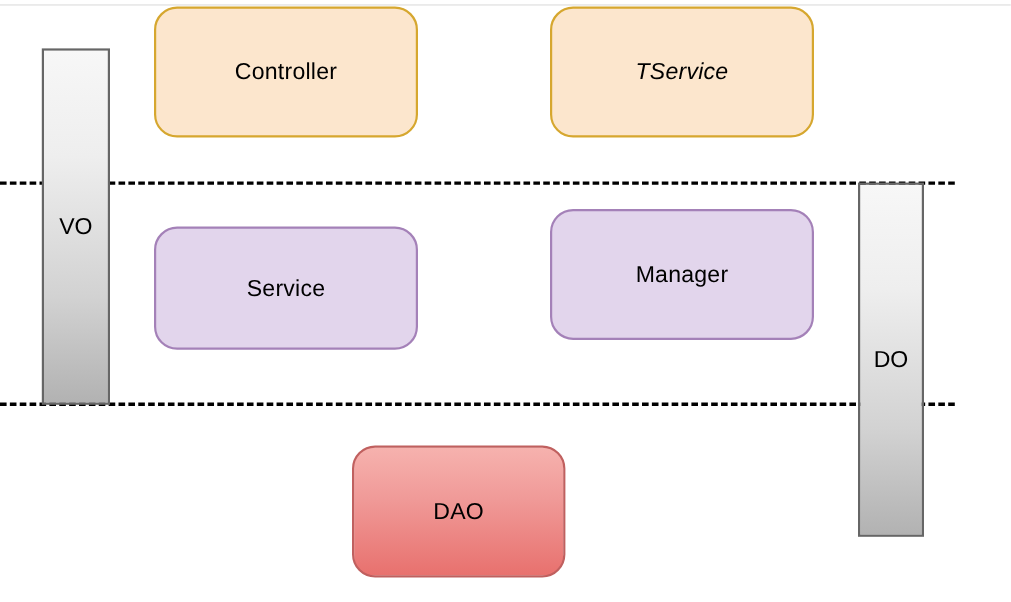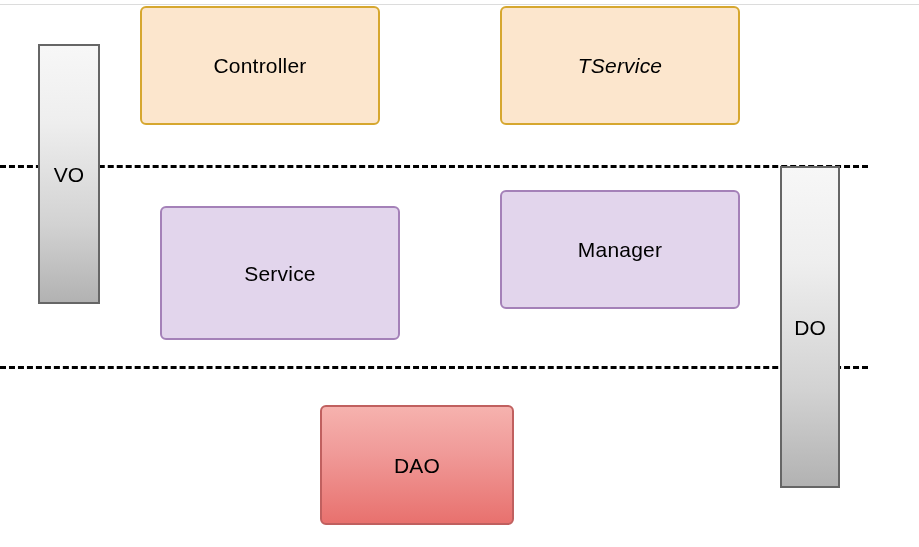--- a/index.html
+++ b/index.html
@@ -38,7 +38,7 @@
   .node {
     position: absolute;
     box-sizing: border-box;
-    border-radius: 6px;
+    border-radius: 21px;
     display: flex;
     align-items: center;
     justify-content: center;

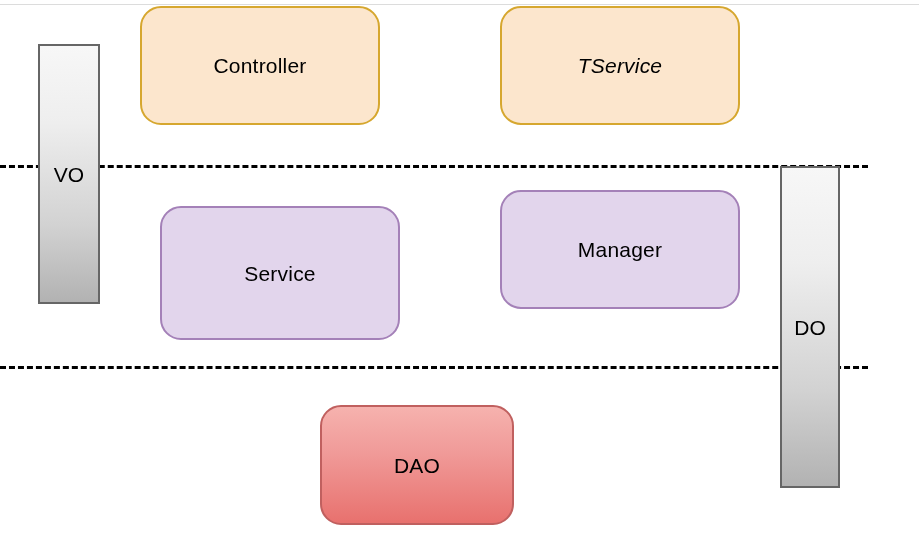--- a/index.html
+++ b/index.html
@@ -87,7 +87,7 @@
   #divider-top    { left: 0px;   top: 165px; width: 868px; }
   #divider-bottom { left: 0px;   top: 366px; width: 868px; }
 
-  #bar-vo { left: 38px;  top: 44px;  width: 62px;  height: 260px; }
+  #bar-vo { left: 38px;  top: 44px;  width: 62px;  height: 324px; }
   #bar-do { left: 780px; top: 166px; width: 60px;  height: 322px; }
 
   #node-controller { left: 140px; top: 6px;   width: 240px; height: 119px; }

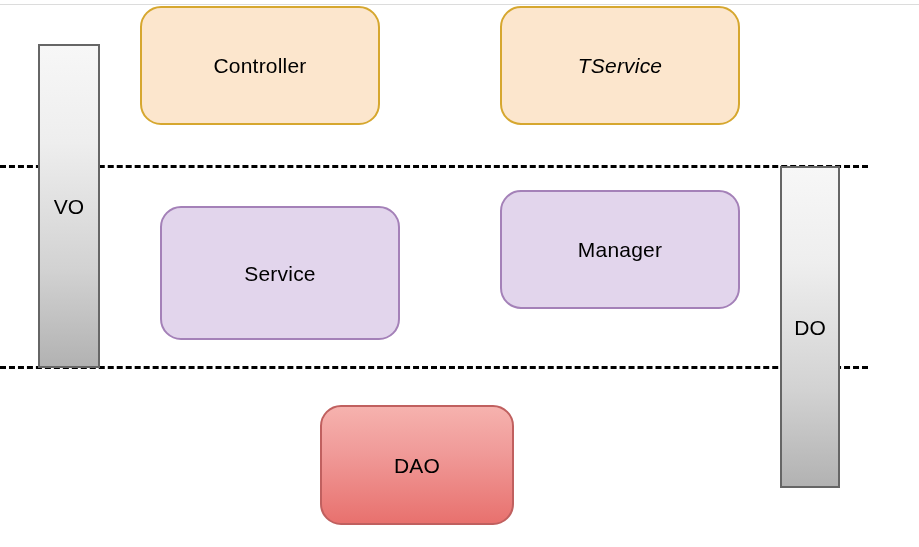--- a/index.html
+++ b/index.html
@@ -92,7 +92,7 @@
 
   #node-controller { left: 140px; top: 6px;   width: 240px; height: 119px; }
   #node-tservice   { left: 500px; top: 6px;   width: 240px; height: 119px; font-style: italic; }
-  #node-service    { left: 140px; top: 206px; width: 240px; height: 134px; margin-left: 20px; }
+  #node-service    { left: 140px; top: 206px; width: 240px; height: 112px; }
   #node-manager    { left: 500px; top: 190px; width: 240px; height: 119px; }
   #node-dao        { left: 320px; top: 405px; width: 194px; height: 120px; }
 </style>

